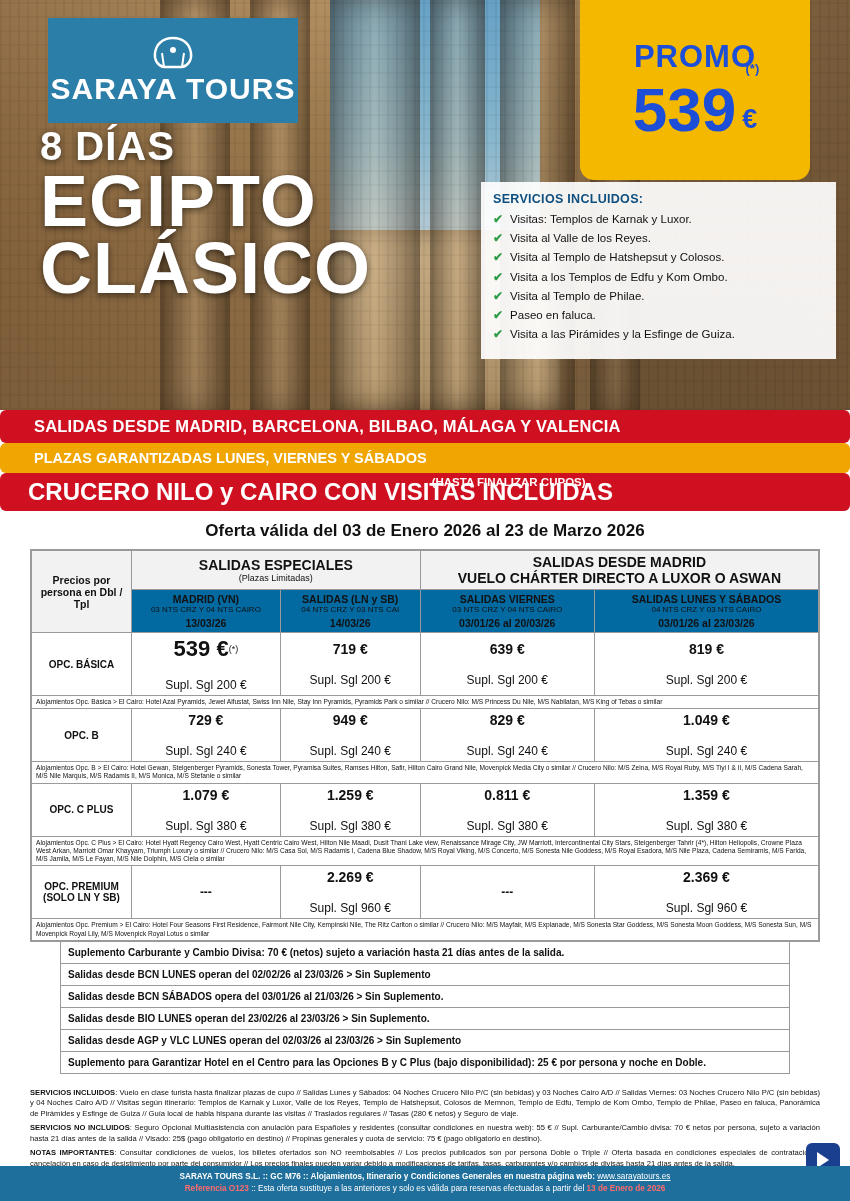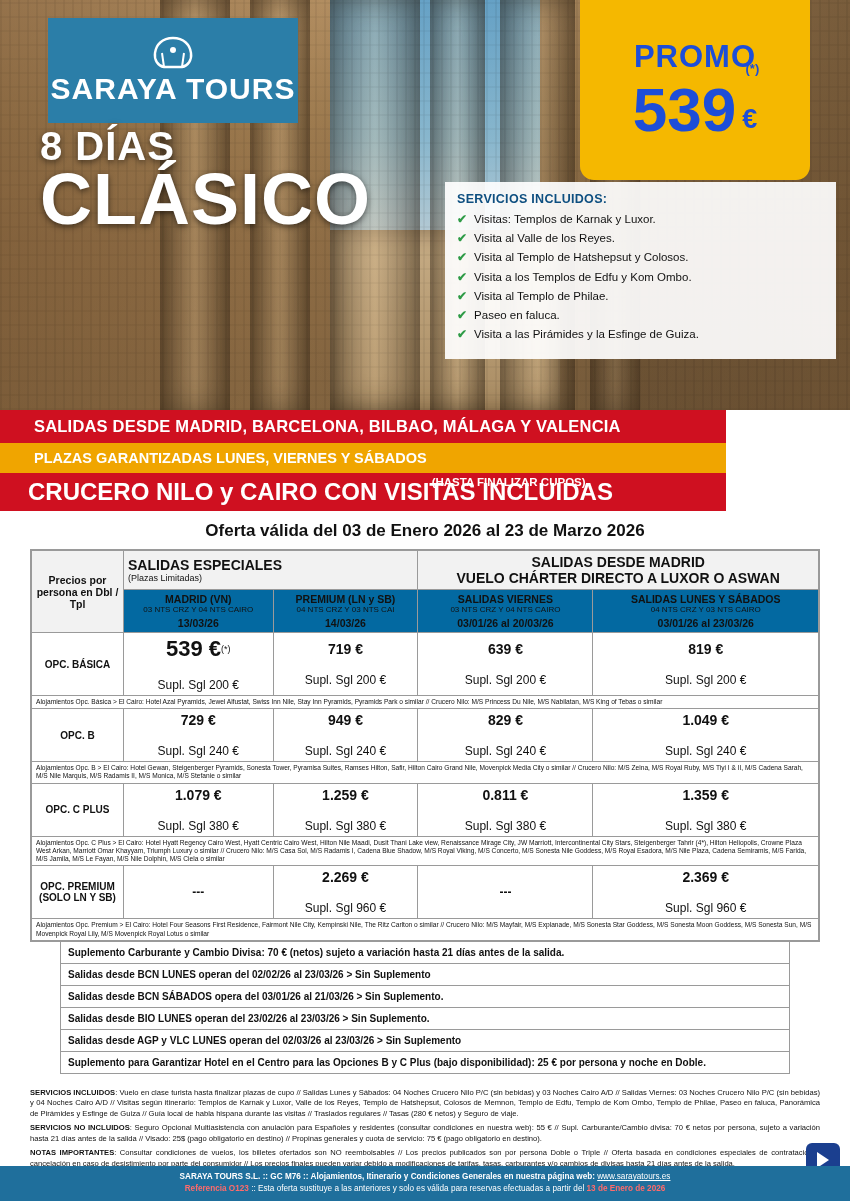--- a/index.html
+++ b/index.html
@@ -160,6 +160,7 @@
 
   <div class="hero-title">
     <div class="t-days">8 DÍAS</div>
+    <div class="t-big">EGIPTO</div>
     <div class="t-big2">CLÁSICO</div>
   </div>
 

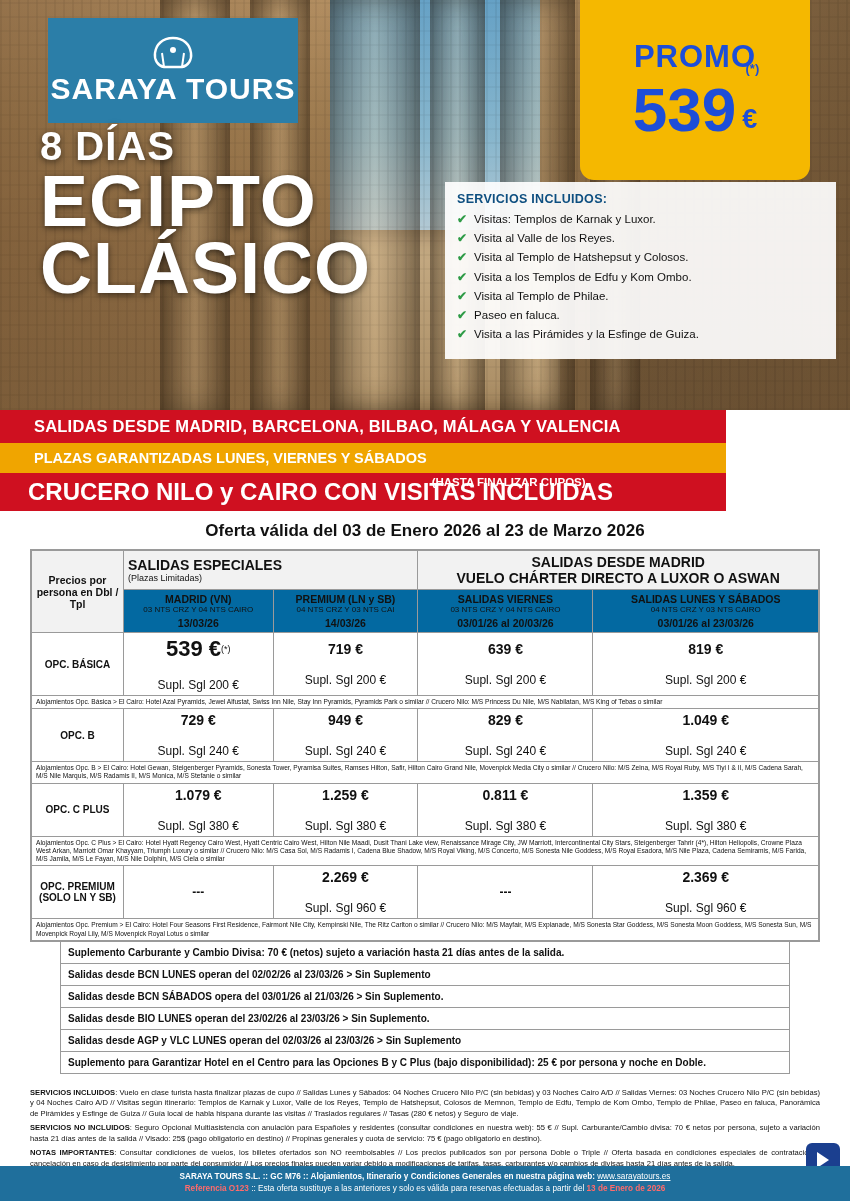--- a/index.html
+++ b/index.html
@@ -78,7 +78,7 @@
 
   
   .serv{
-    position:absolute; right:14px; top:182px; width:391px;
+    position:absolute; right:14px; top:182px; width:355px;
     background:rgba(255,255,255,.92); padding:10px 12px 12px 12px;
     font-size:11.5px; color:#111;
   }

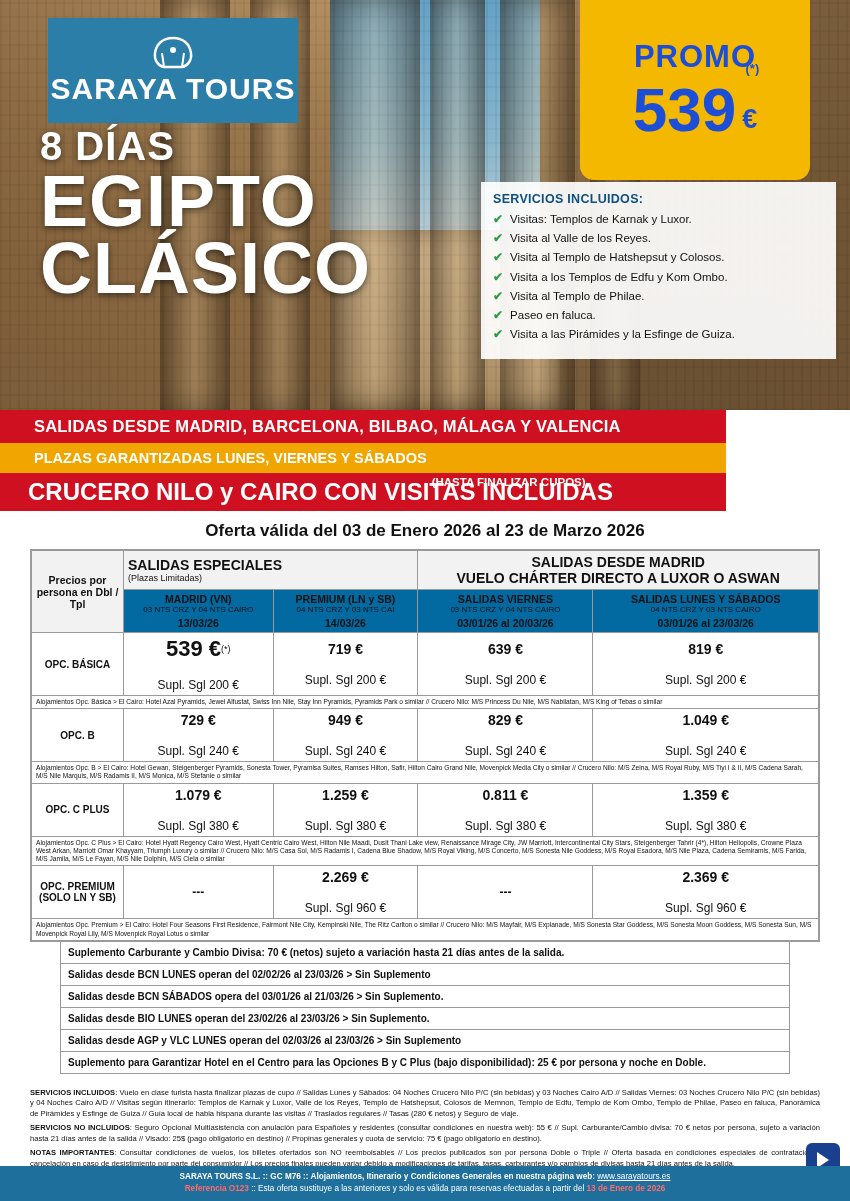--- a/index.html
+++ b/index.html
@@ -88,7 +88,7 @@
   .tick{ color:#2e9b46; font-weight:bold; margin-right:7px; font-size:12px; line-height:1.1;}
 
   
-  .band{ width:726px; color:#fff; display:flex; align-items:center; }
+  .band{ width:850px; color:#fff; display:flex; align-items:center;border-radius:6px; }
   .band-red{ background:#cf1020; height:33px; padding-left:34px; font-size:16.5px; font-weight:bold; letter-spacing:.2px;}
   .band-gold{ background:#f0a500; height:30px; padding-left:34px; font-size:14.5px; font-weight:bold; color:#fff;}
   .band-gold .small{ font-size:11.5px; font-weight:bold; margin-left:5px;margin-top:48px;}

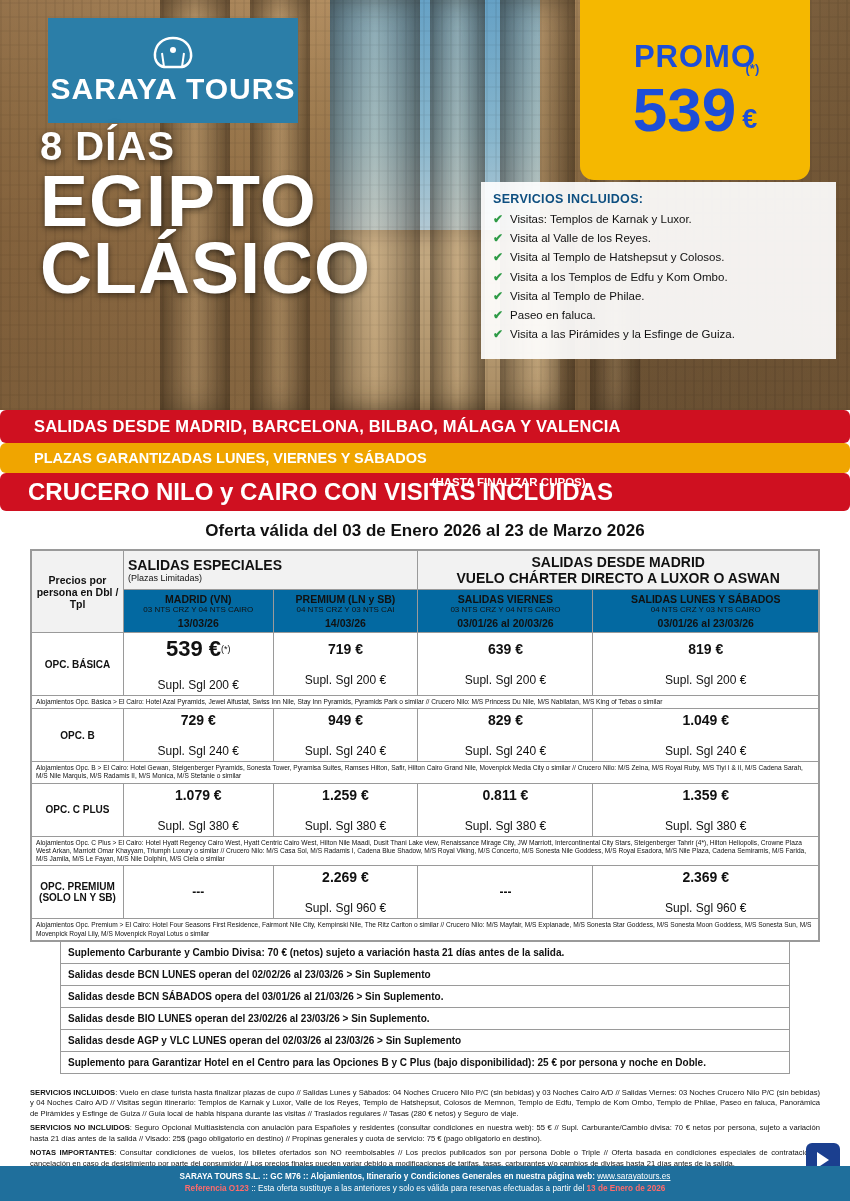--- a/index.html
+++ b/index.html
@@ -100,7 +100,7 @@
   table{ border-collapse:collapse; width:100%; font-size:10px;}
   td,th{ border:1px solid #9a9a9a; padding:3px 4px; vertical-align:middle; }
   .hd-left{ width:92px; text-align:center; font-weight:bold; font-size:10.5px; background:#f2f2f2;}
-  .hd-esp{ text-align:left; font-weight:bold; font-size:14px; background:#f2f2f2;}
+  .hd-esp{ text-align:center; font-weight:bold; font-size:14px; background:#f2f2f2;}
   .hd-esp .sub{ font-size:9px; font-weight:normal;}
   .hd-mad{ text-align:center; font-weight:bold; font-size:14px; background:#f2f2f2;}
   .colhead{ text-align:center; font-size:10.5px; font-weight:bold; background:#0369a1; }

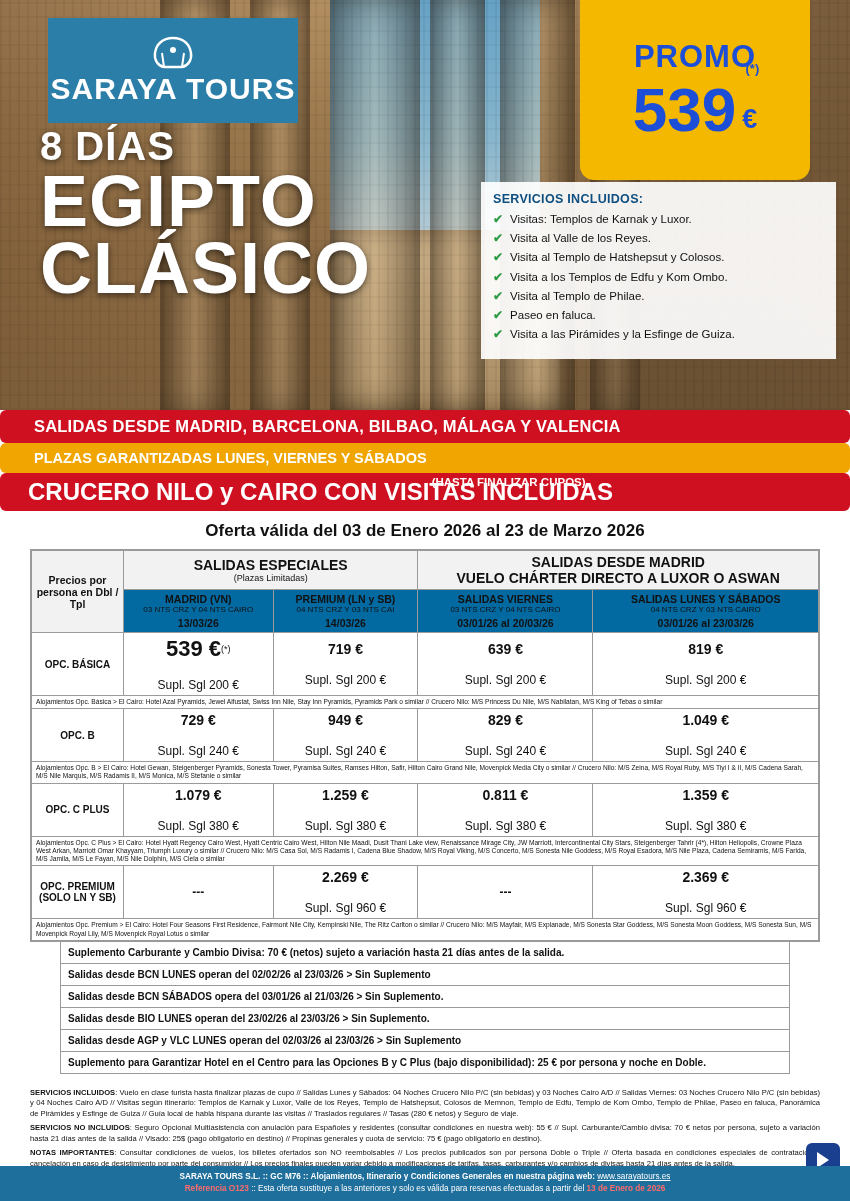--- a/index.html
+++ b/index.html
@@ -99,7 +99,7 @@
   .tbl-wrap{ width:790px; margin:0 auto; border:1px solid #9a9a9a; }
   table{ border-collapse:collapse; width:100%; font-size:10px;}
   td,th{ border:1px solid #9a9a9a; padding:3px 4px; vertical-align:middle; }
-  .hd-left{ width:92px; text-align:center; font-weight:bold; font-size:10.5px; background:#f2f2f2;}
+  .hd-left{ width:100px; text-align:center; font-weight:bold; font-size:10.5px; background:#f2f2f2;}
   .hd-esp{ text-align:center; font-weight:bold; font-size:14px; background:#f2f2f2;}
   .hd-esp .sub{ font-size:9px; font-weight:normal;}
   .hd-mad{ text-align:center; font-weight:bold; font-size:14px; background:#f2f2f2;}

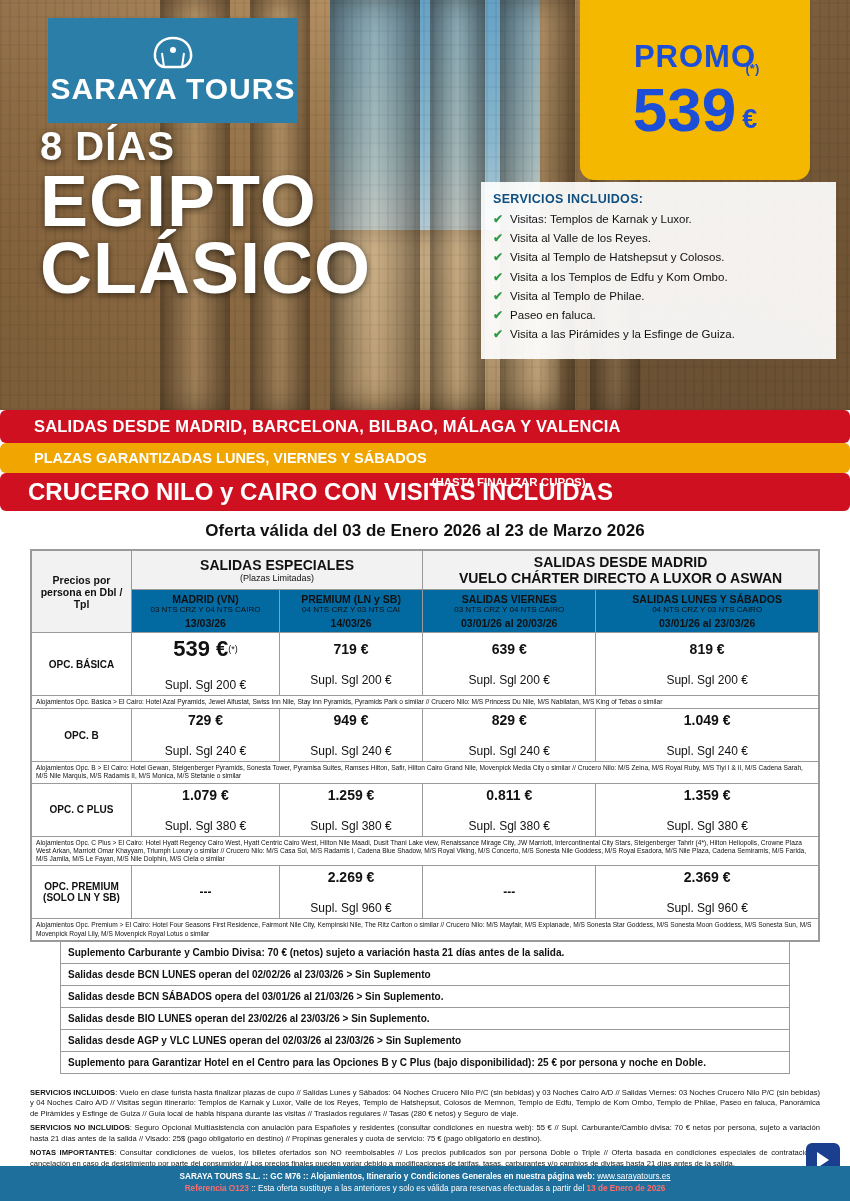--- a/index.html
+++ b/index.html
@@ -237,7 +237,7 @@
       <span class="date">13/03/26</span>
     </td>
     <td class="colhead">
-      <span>PREMIUM (LN y SB)</span>
+      <span>SALIDAS (LN y SB)</span>
       <span class="nts">04 NTS CRZ Y 03 NTS CAI</span>
       <span class="date">14/03/26</span>
     </td>

